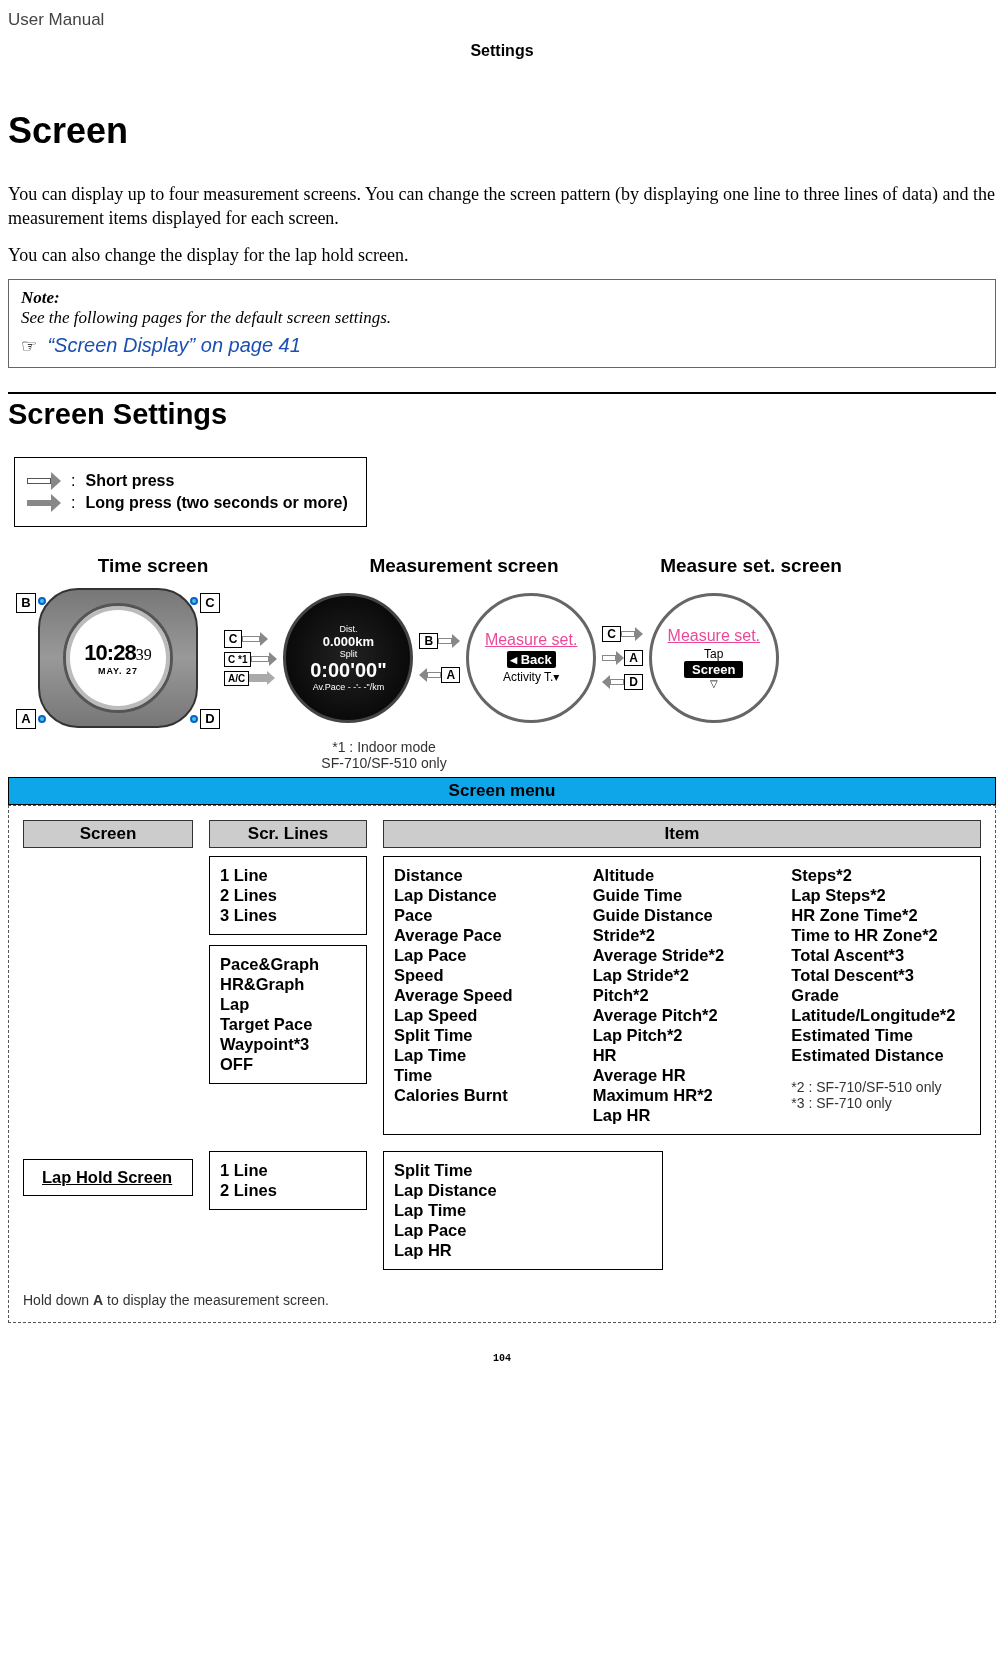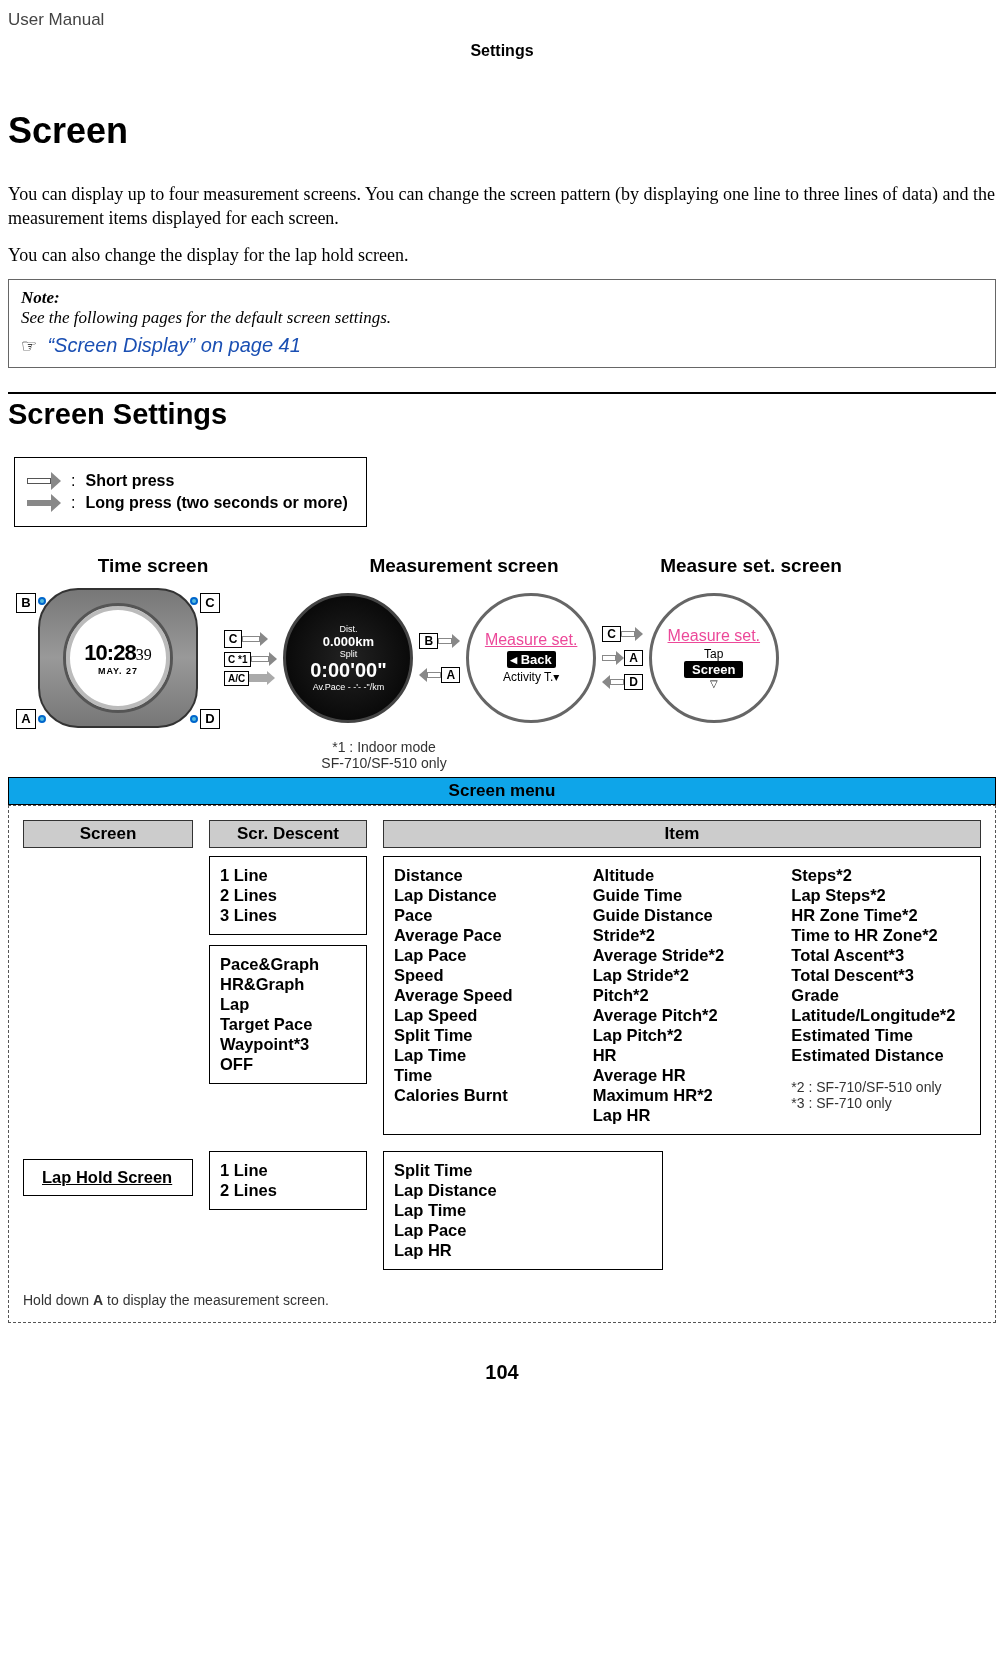--- a/index.html
+++ b/index.html
@@ -313,7 +313,7 @@
     </div>
 
     <div class="col layout">
-      <div class="col-head">Scr. Descent</div>
+      <div class="col-head">Scr. Lines</div>
       <div class="box">
         <div class="line">1 Line</div>
         <div class="line">2 Lines</div>

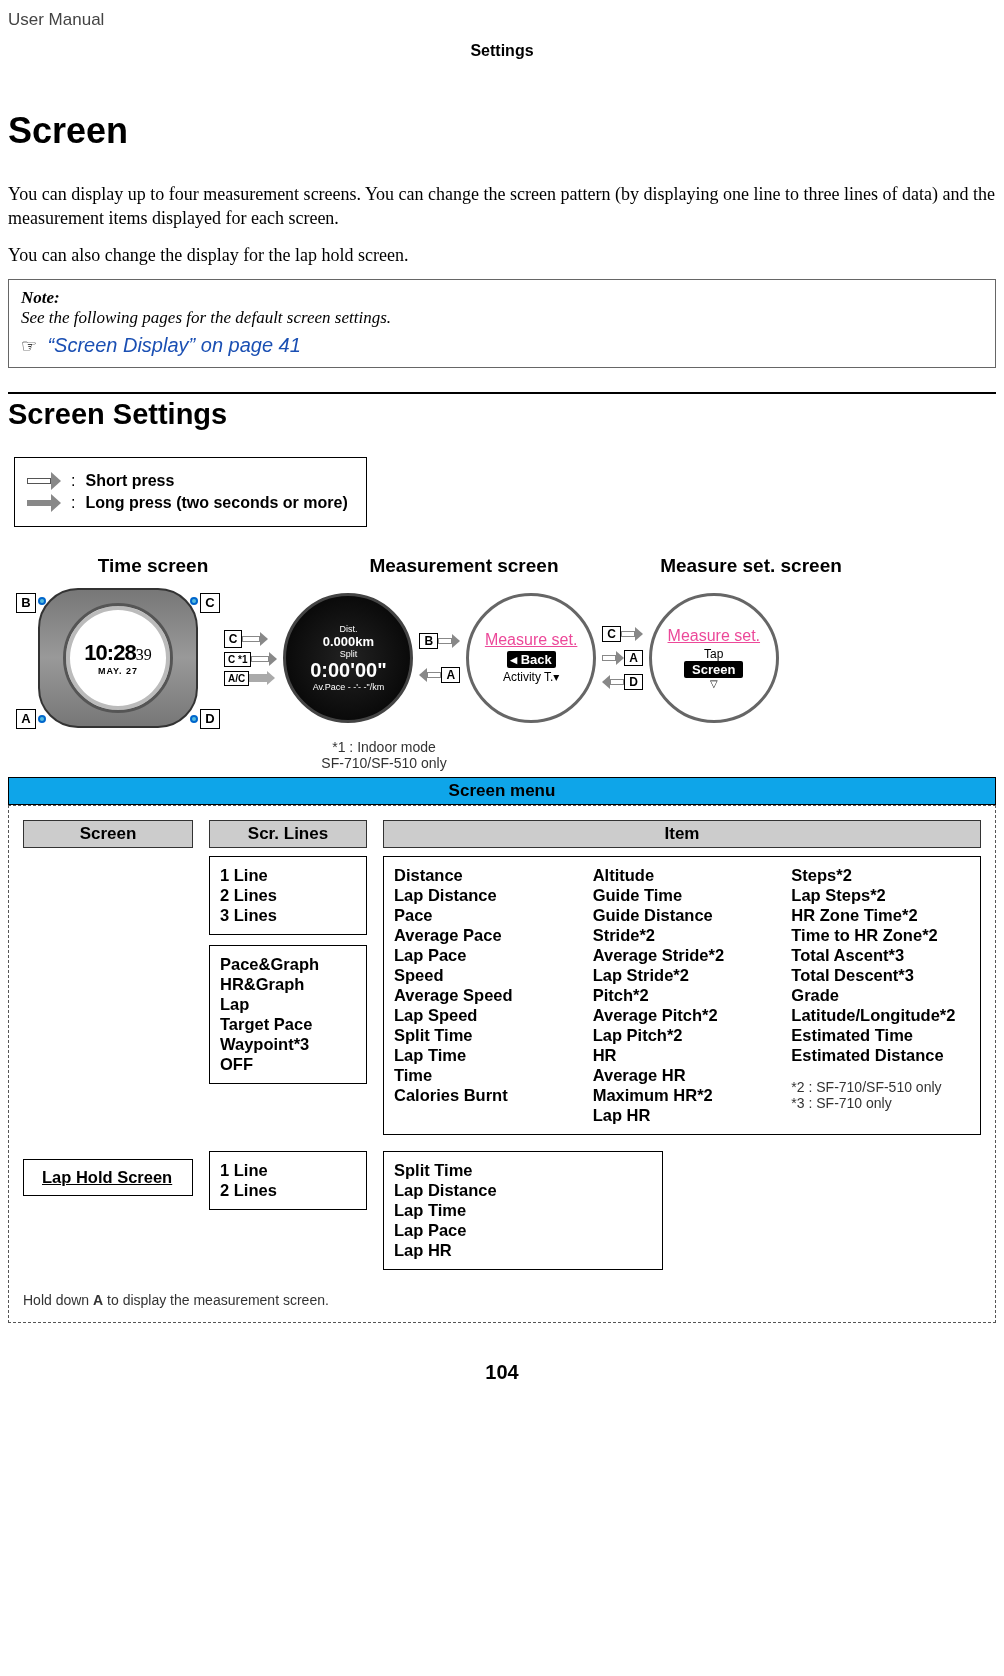--- a/index.html
+++ b/index.html
@@ -149,7 +149,7 @@
   .row2 .layout-box{ width:158px;}
   .row2 .item2{ flex:1; max-width:280px;}
 
-  .page-num { text-align:center; font-family:Liberation Sans, sans-serif; font-weight:bold; font-size:20px; margin-top:38px;}
+  .page-num { text-align:center; font-family:Liberation Mono, monospace; font-weight:bold; font-size:10px; margin-top:30px;}
 </style>
 </head>
 <body>

